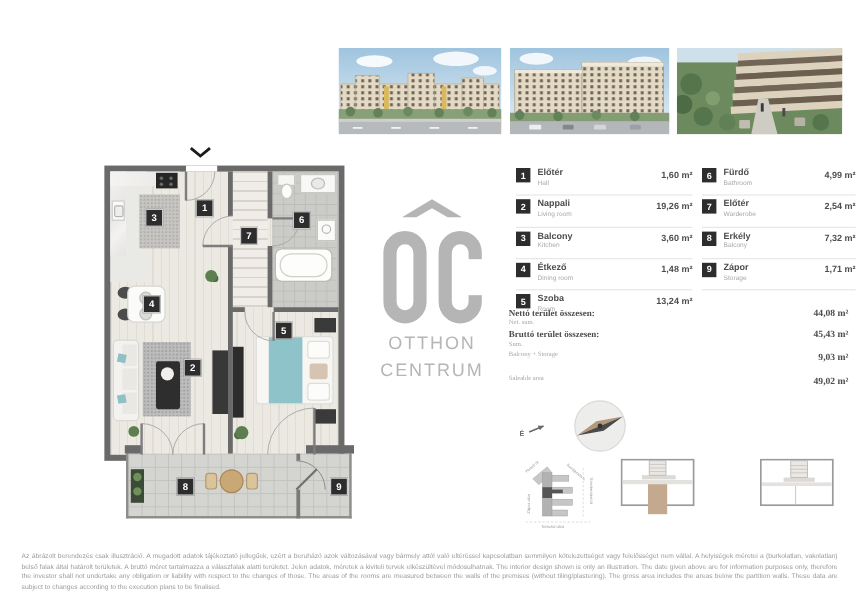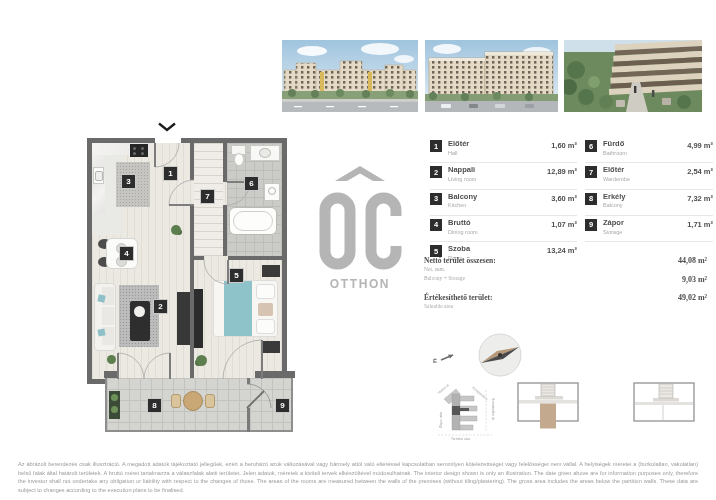--- a/index.html
+++ b/index.html
@@ -308,7 +308,7 @@
             <div class="hu">Nappali</div>
         <div class="en">Living room</div>
           </div>
-        <div class="tval">12,89 m²</div>
+        <div class="tval">19,26 m²</div>
       </div>
       <div class="trow">
         <div class="tbadge">3</div>

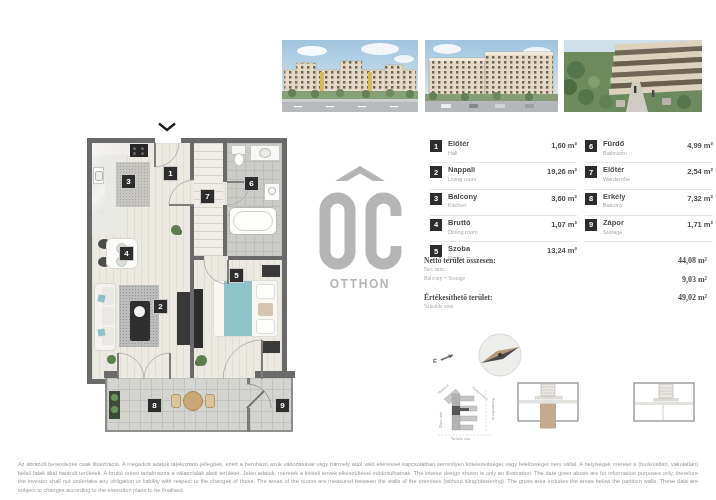--- a/index.html
+++ b/index.html
@@ -321,7 +321,7 @@
       <div class="trow">
         <div class="tbadge">4</div>
         <div class="tname">
-            <div class="hu">Bruttó</div>
+            <div class="hu">Étkező</div>
         <div class="en">Dining room</div>
           </div>
         <div class="tval">1,07 m²</div>

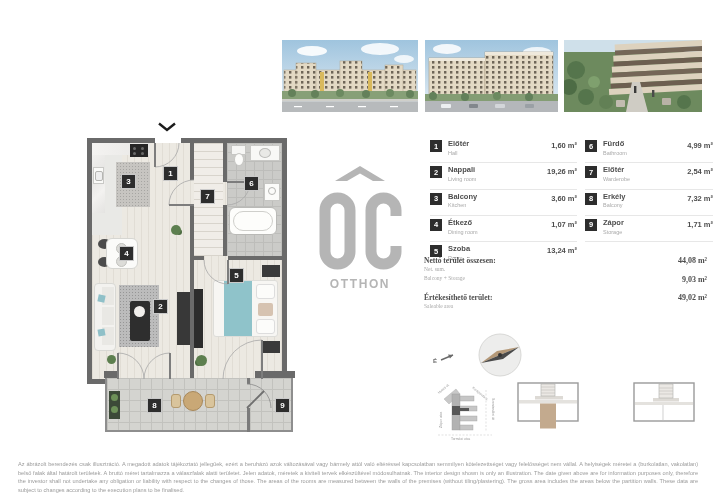--- a/index.html
+++ b/index.html
@@ -324,7 +324,7 @@
             <div class="hu">Étkező</div>
         <div class="en">Dining room</div>
           </div>
-        <div class="tval">1,07 m²</div>
+        <div class="tval">1,48 m²</div>
       </div>
       <div class="trow nolane">
         <div class="tbadge">5</div>

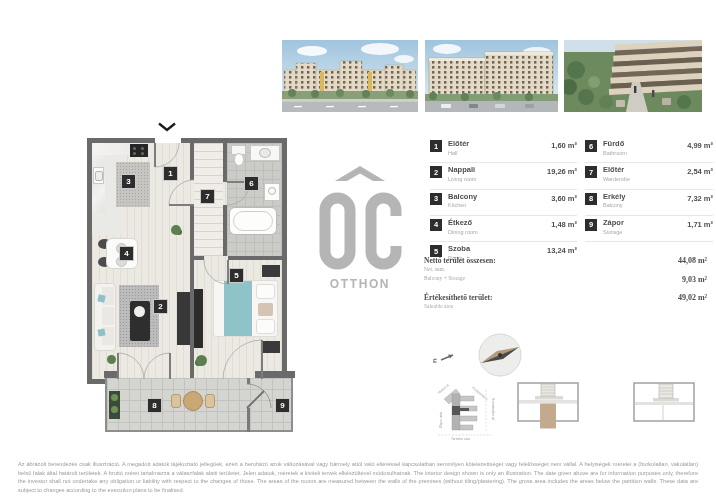--- a/index.html
+++ b/index.html
@@ -33,7 +33,7 @@
   .totval{position:absolute;right:0;top:0;font-size:8px;font-weight:bold;color:#4d4d4d;}
   
   #logo{position:absolute;left:306px;top:158px;width:108px;text-align:center;color:#b5b5b5;}
-  #logo .line{font-size:12px;font-weight:bold;letter-spacing:1.6px;line-height:1.45;}
+  #logo .line{font-size:15px;font-weight:normal;letter-spacing:1.6px;line-height:1.45;}
   
   #disclaimer{position:absolute;left:18px;top:454px;width:680px;font-size:5.6px;line-height:1.6;
               color:#9b9b9b;text-align:justify;}

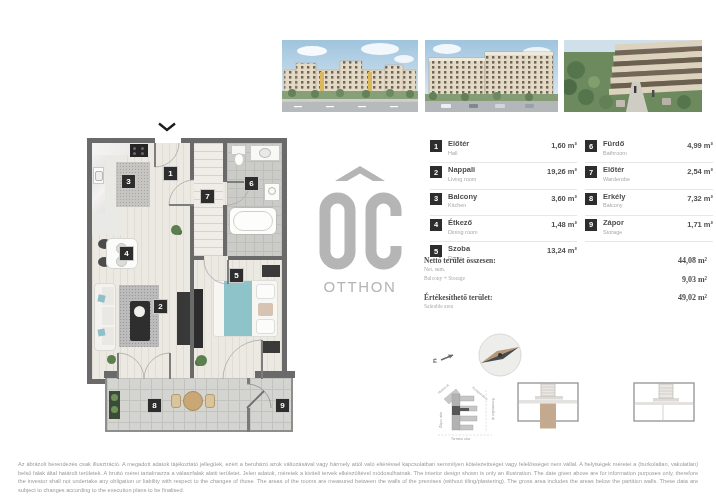--- a/index.html
+++ b/index.html
@@ -378,6 +378,11 @@
       <div class="totval">44,08 m²</div>
     </div>
     <div class="totrow">
+      <div class="hu">Bruttó terület összesen:</div>
+      <div class="en">Sum.</div>
+      <div class="totval">45,43 m²</div>
+    </div>
+    <div class="totrow">
       <div class="en">Balcony + Storage</div>
       <div class="totval">9,03 m²</div>
     </div>

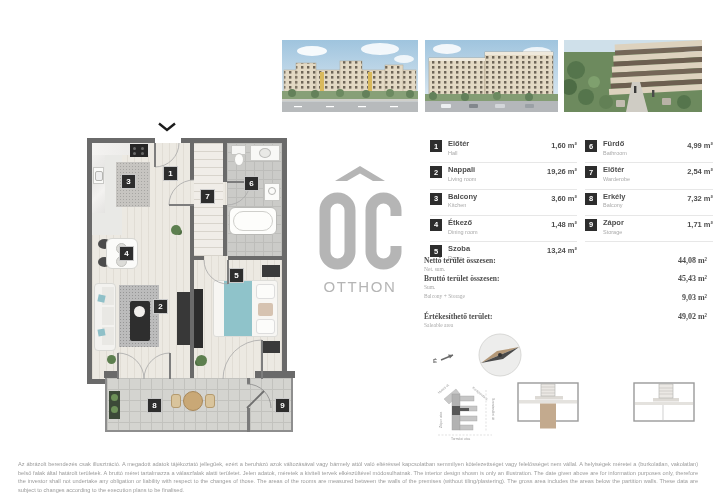--- a/index.html
+++ b/index.html
@@ -290,6 +290,7 @@
       <rect x="72" y="58" width="32" height="30" fill="#ffffff"></rect>
     </svg>
     <div class="line">OTTHON</div>
+    <div class="line">CENTRUM</div>
   </div>
 
   <div id="roomtable">

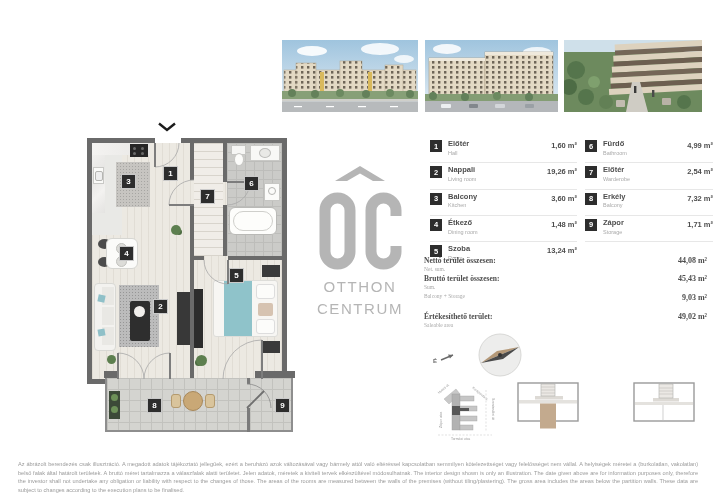--- a/index.html
+++ b/index.html
@@ -388,7 +388,6 @@
       <div class="totval">9,03 m²</div>
     </div>
     <div class="totrow">
-      <div class="hu">Értékesíthető terület:</div>
       <div class="en">Saleable area</div>
       <div class="totval">49,02 m²</div>
     </div>

